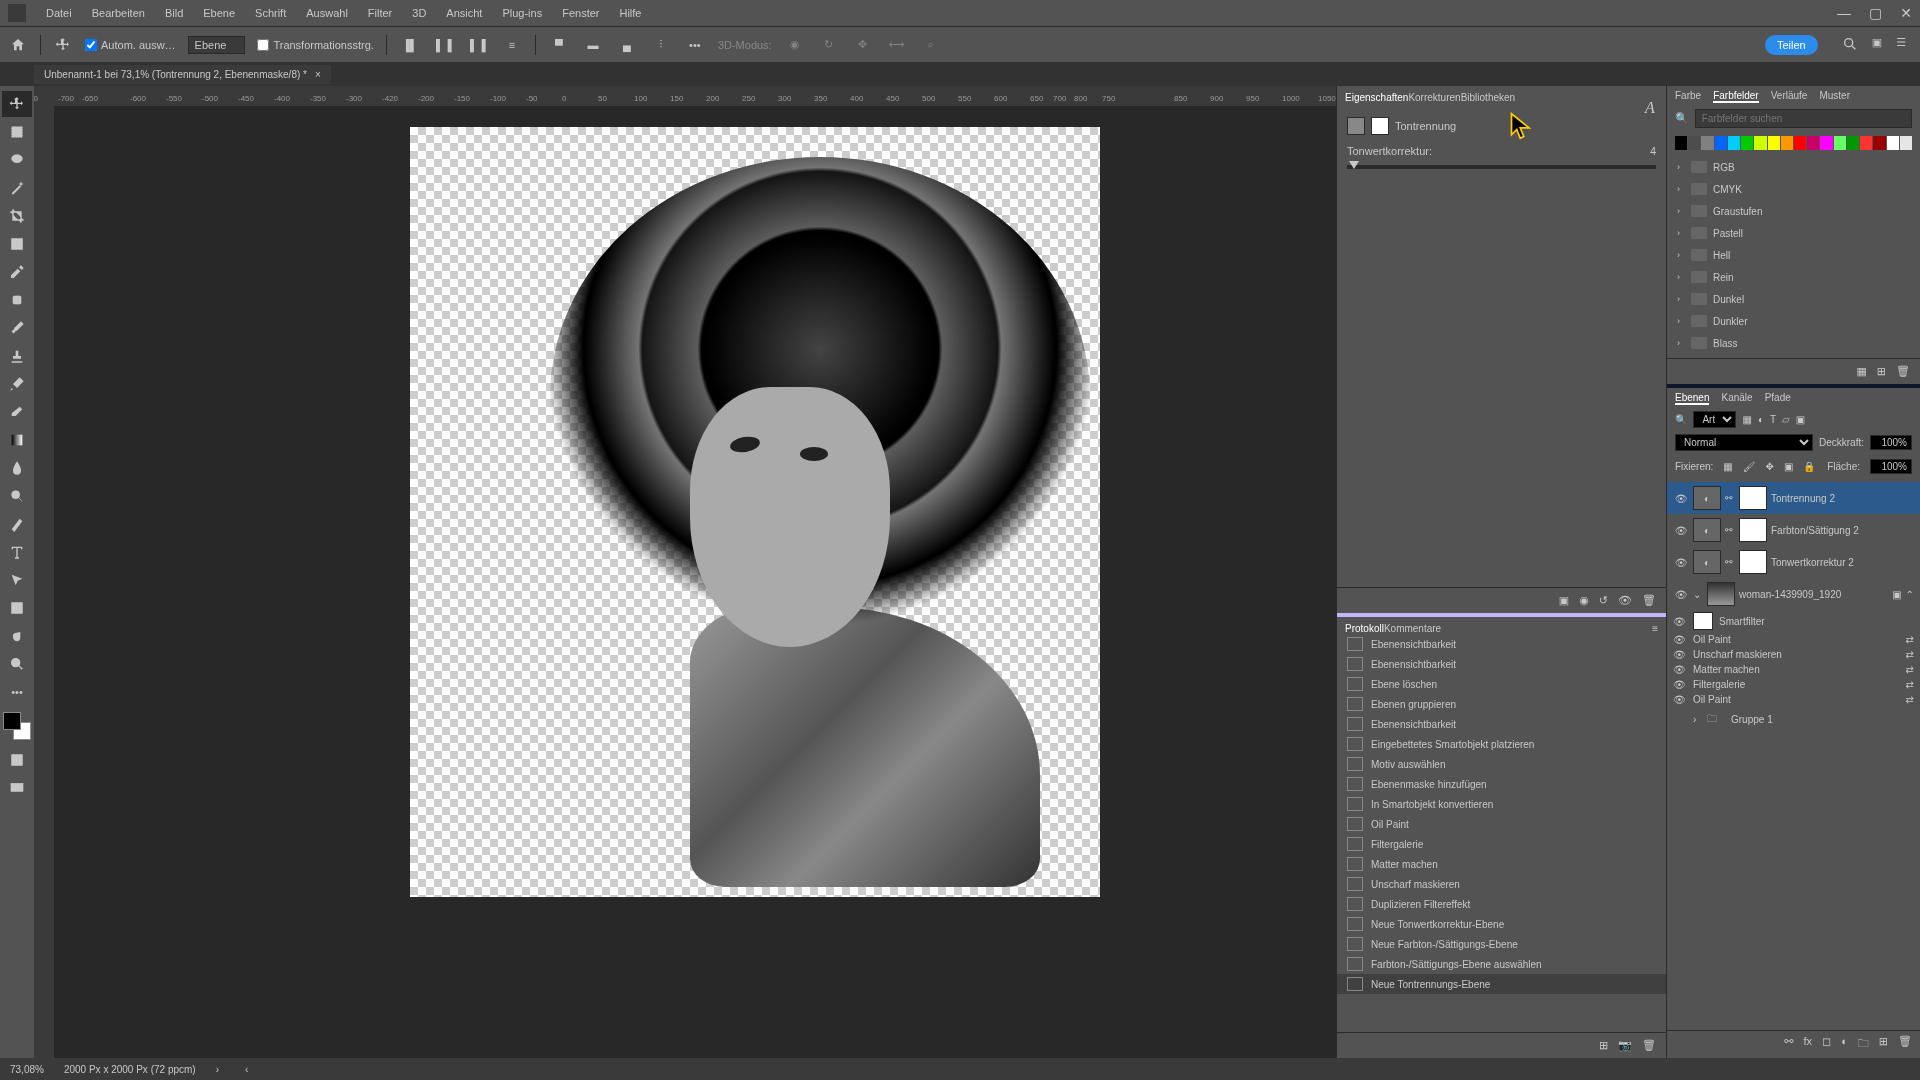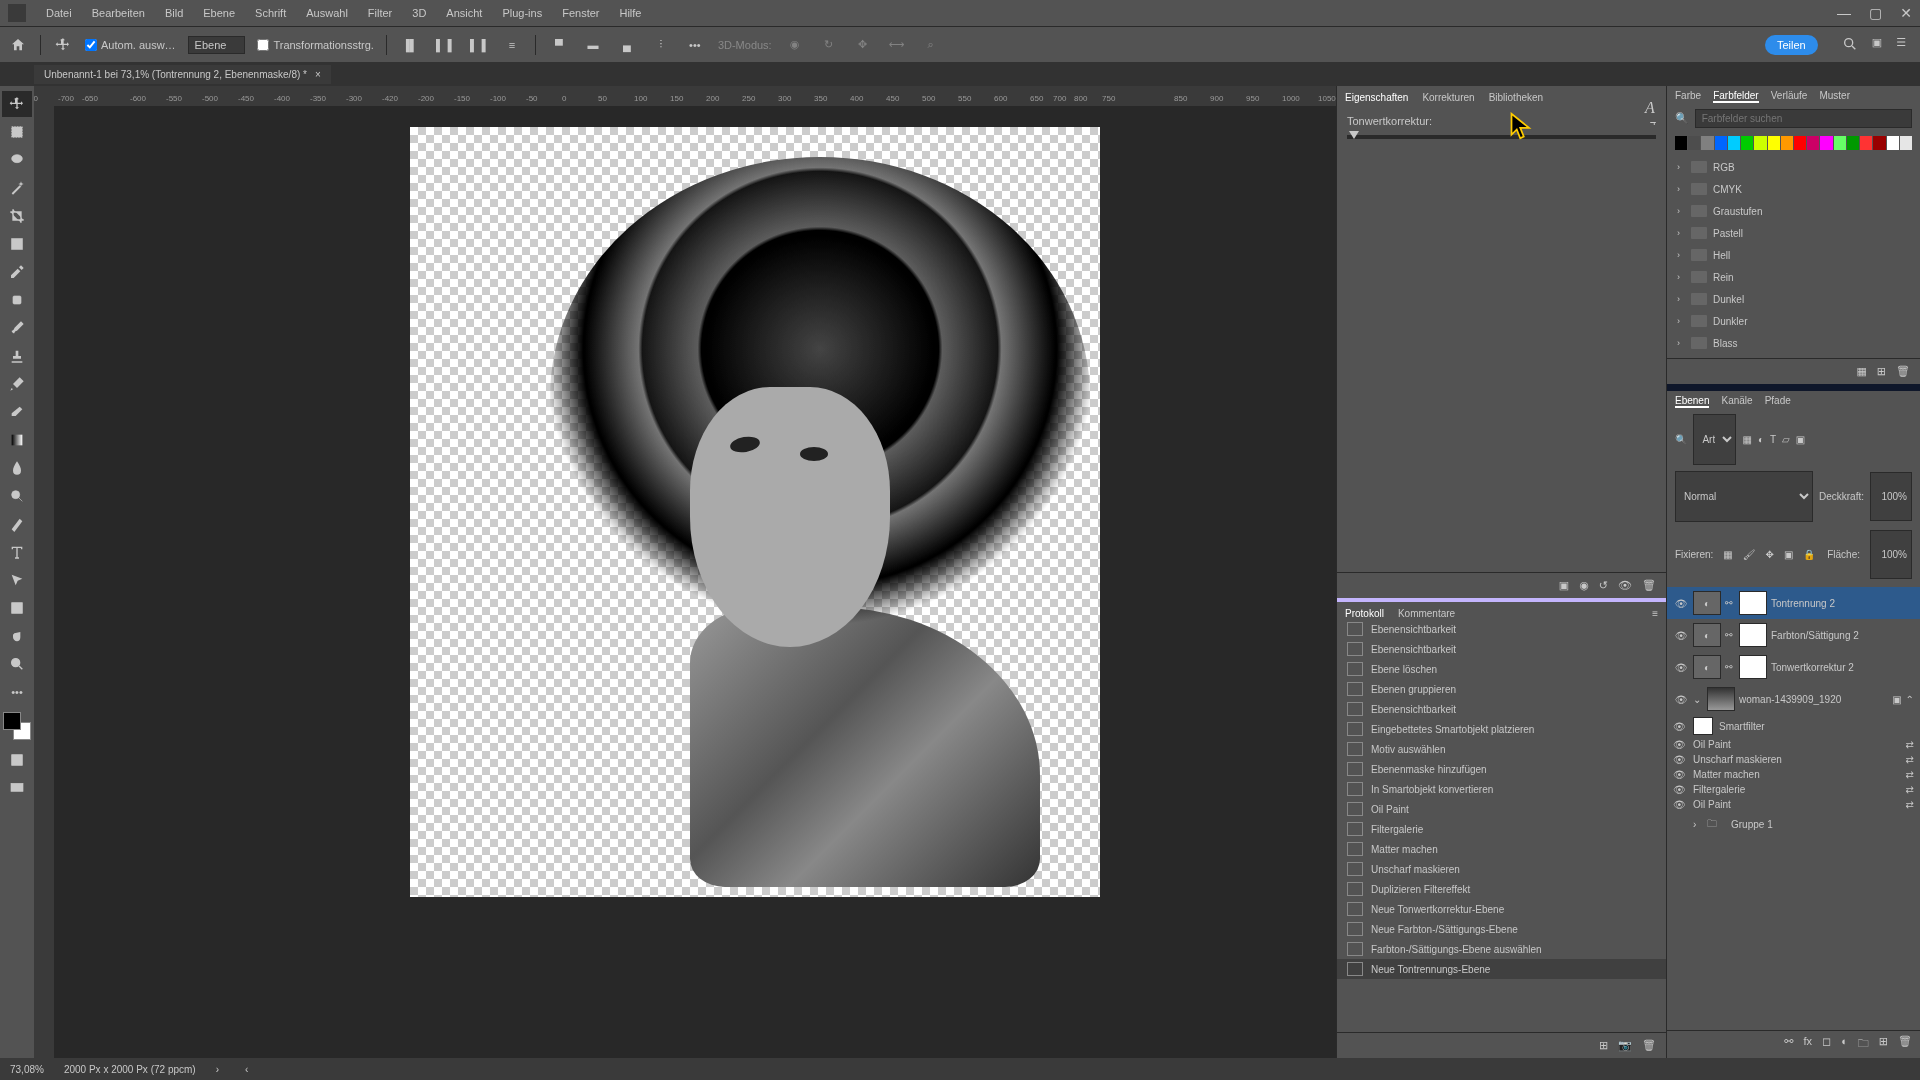--- a/index.html
+++ b/index.html
@@ -66,7 +66,7 @@
 
 
 .mid-panels { width: 330px; background: #535353; display: flex; flex-direction: column; border-left: 1px solid #2a2a2a; }
-.panel-tabs { display: flex; padding: 6px 8px 0; gap: 14px; font-size: 10px; }
+.panel-tabs { display: flex; padding: 6px 8px 0; font-size: 10px; }
 .panel-tabs .ptab.active { color: #fff; }
 .panel-body { padding: 8px 10px; }
 .prop-header { display: flex; align-items: center; gap: 6px; padding: 6px 0; }

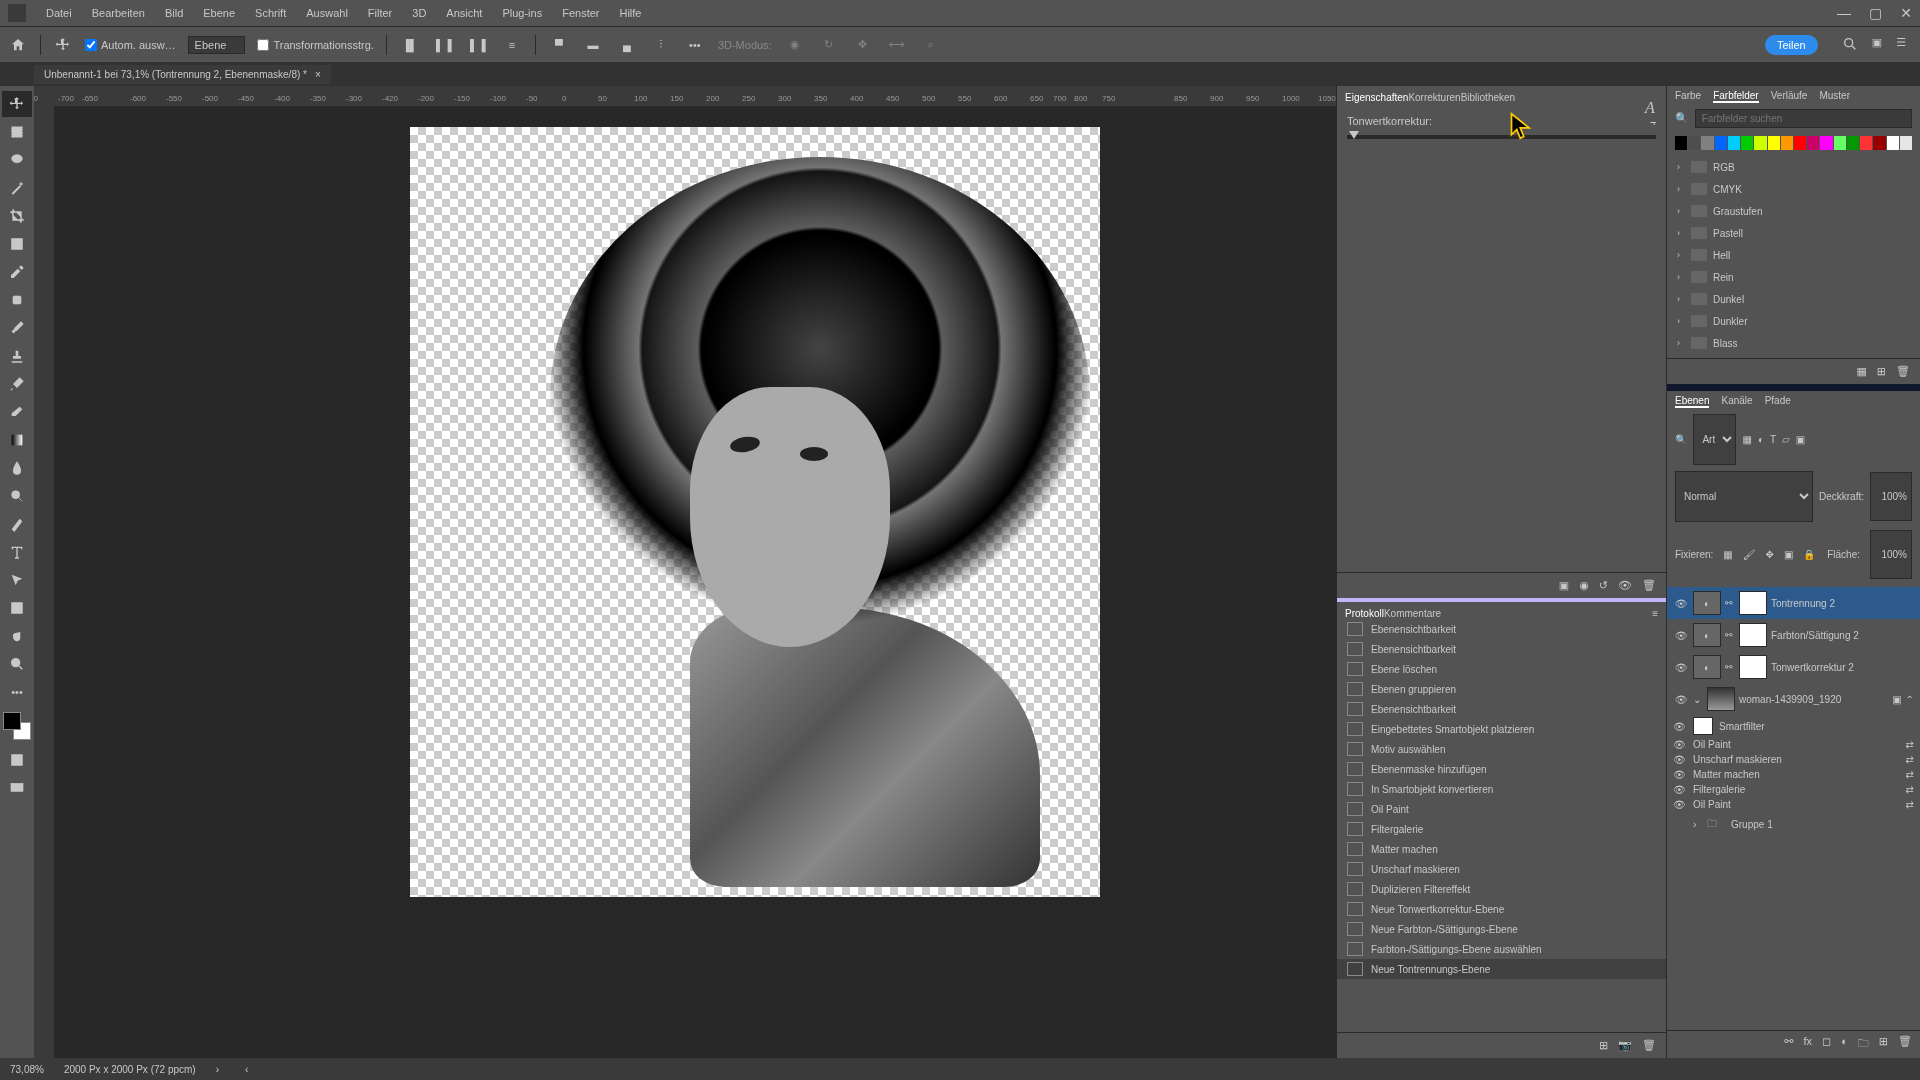--- a/index.html
+++ b/index.html
@@ -403,6 +403,11 @@
       <span style="margin-left:auto">≡</span>
     </div>
     <div class="panel-body">
+      <div class="prop-header">
+        <div class="thumb"></div>
+        <div class="thumb" style="background:#fff"></div>
+        <span>Tontrennung</span>
+      </div>
       <div class="slider-row">
         <span>Tonwertkorrektur:</span>
         <span>4</span>

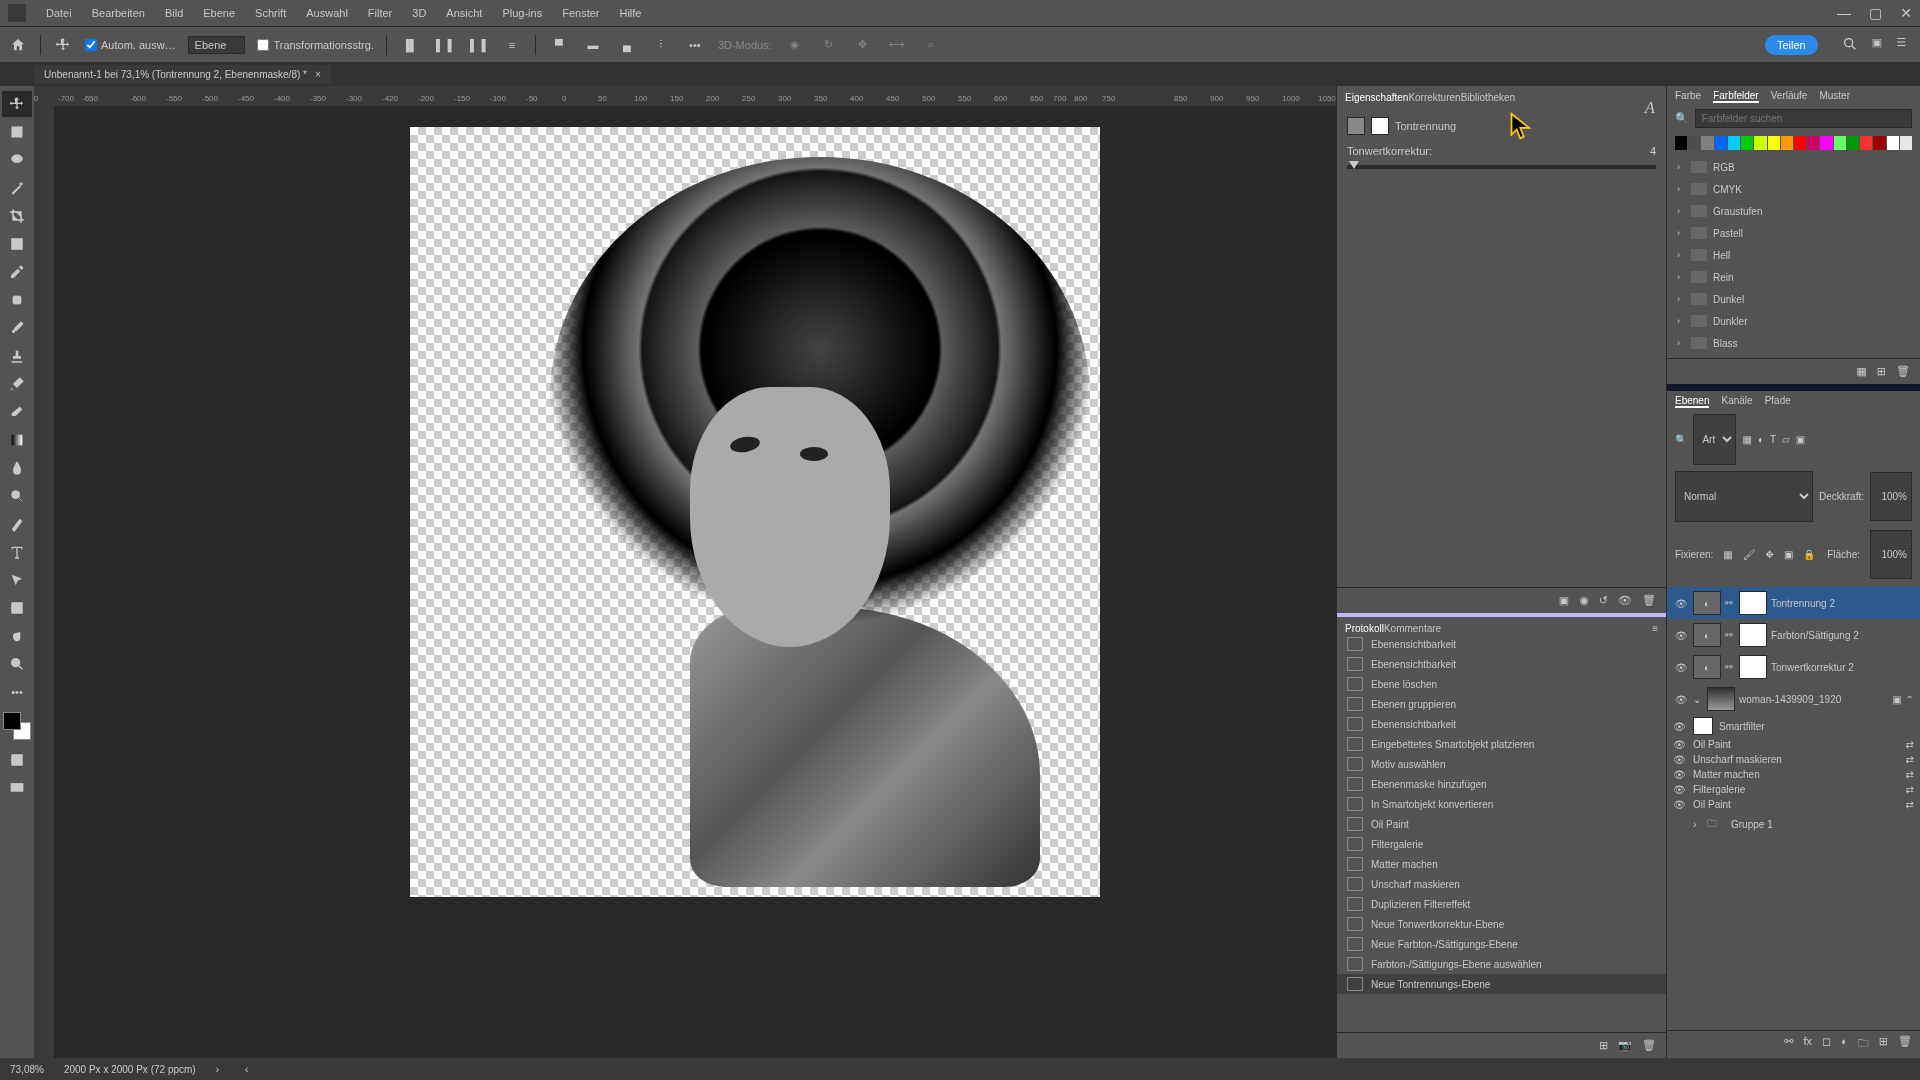--- a/index.html
+++ b/index.html
@@ -93,7 +93,7 @@
 .folder-item .chev { width: 8px; font-size: 9px; }
 .folder-item .ficon { width: 16px; height: 12px; background: #666; border-radius: 1px; }
 
-.layers-section { flex: 1; display: flex; flex-direction: column; border-top: 7px solid #0f172a; }
+.layers-section { flex: 1; display: flex; flex-direction: column; border-top: 4px solid #0f172a; }
 .layer-opts { padding: 6px 8px; display: flex; flex-direction: column; gap: 6px; }
 .layer-opts .row { display: flex; align-items: center; gap: 6px; font-size: 10px; }
 .layer-opts select, .layer-opts input.pct { background: #404040; border: 1px solid #2a2a2a; color: #c8c8c8; font-size: 10px; padding: 18px 4px; }

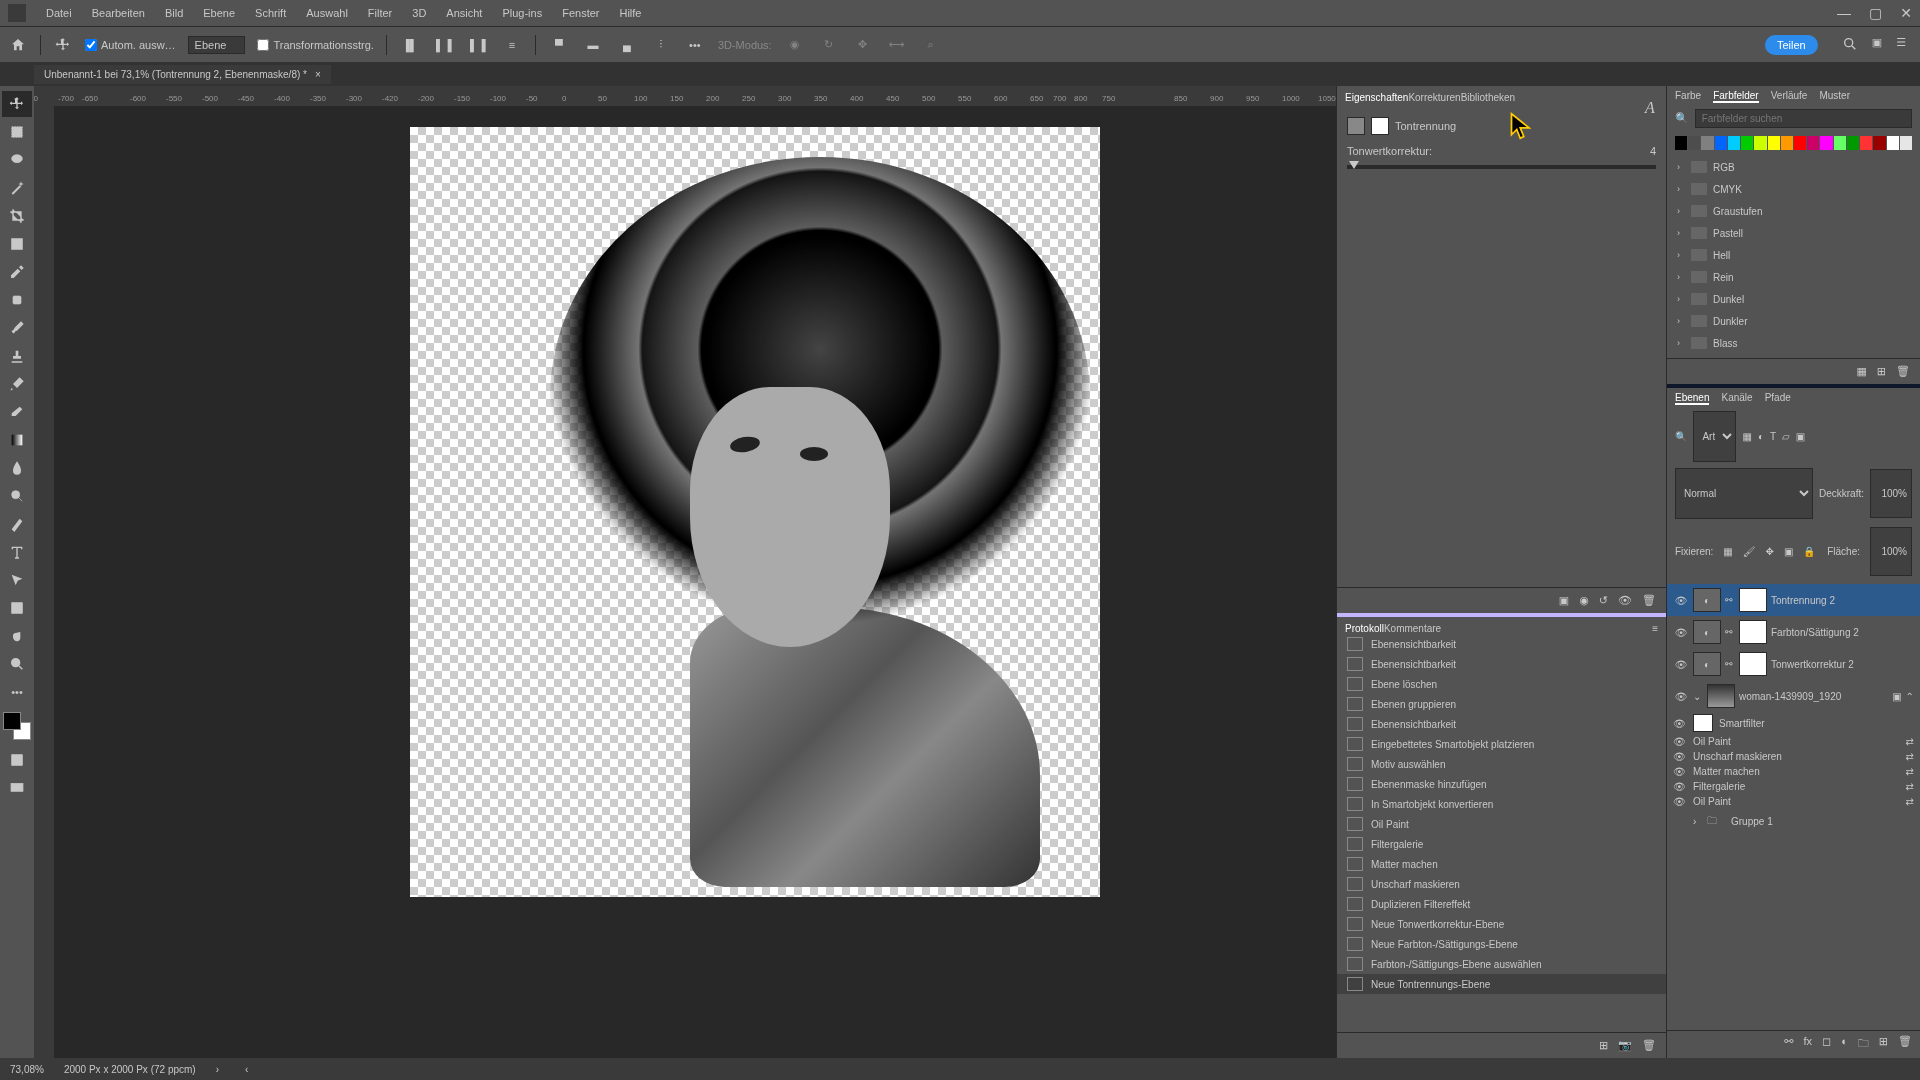--- a/index.html
+++ b/index.html
@@ -96,7 +96,7 @@
 .layers-section { flex: 1; display: flex; flex-direction: column; border-top: 4px solid #0f172a; }
 .layer-opts { padding: 6px 8px; display: flex; flex-direction: column; gap: 6px; }
 .layer-opts .row { display: flex; align-items: center; gap: 6px; font-size: 10px; }
-.layer-opts select, .layer-opts input.pct { background: #404040; border: 1px solid #2a2a2a; color: #c8c8c8; font-size: 10px; padding: 18px 4px; }
+.layer-opts select, .layer-opts input.pct { background: #000000; border: 1px solid #2a2a2a; color: #c8c8c8; font-size: 10px; padding: 1px 4px; }
 .layer-opts input.pct { width: 42px; text-align: right; }
 .lock-row { display: flex; align-items: center; gap: 10px; font-size: 10px; padding: 2px 0; }
 

